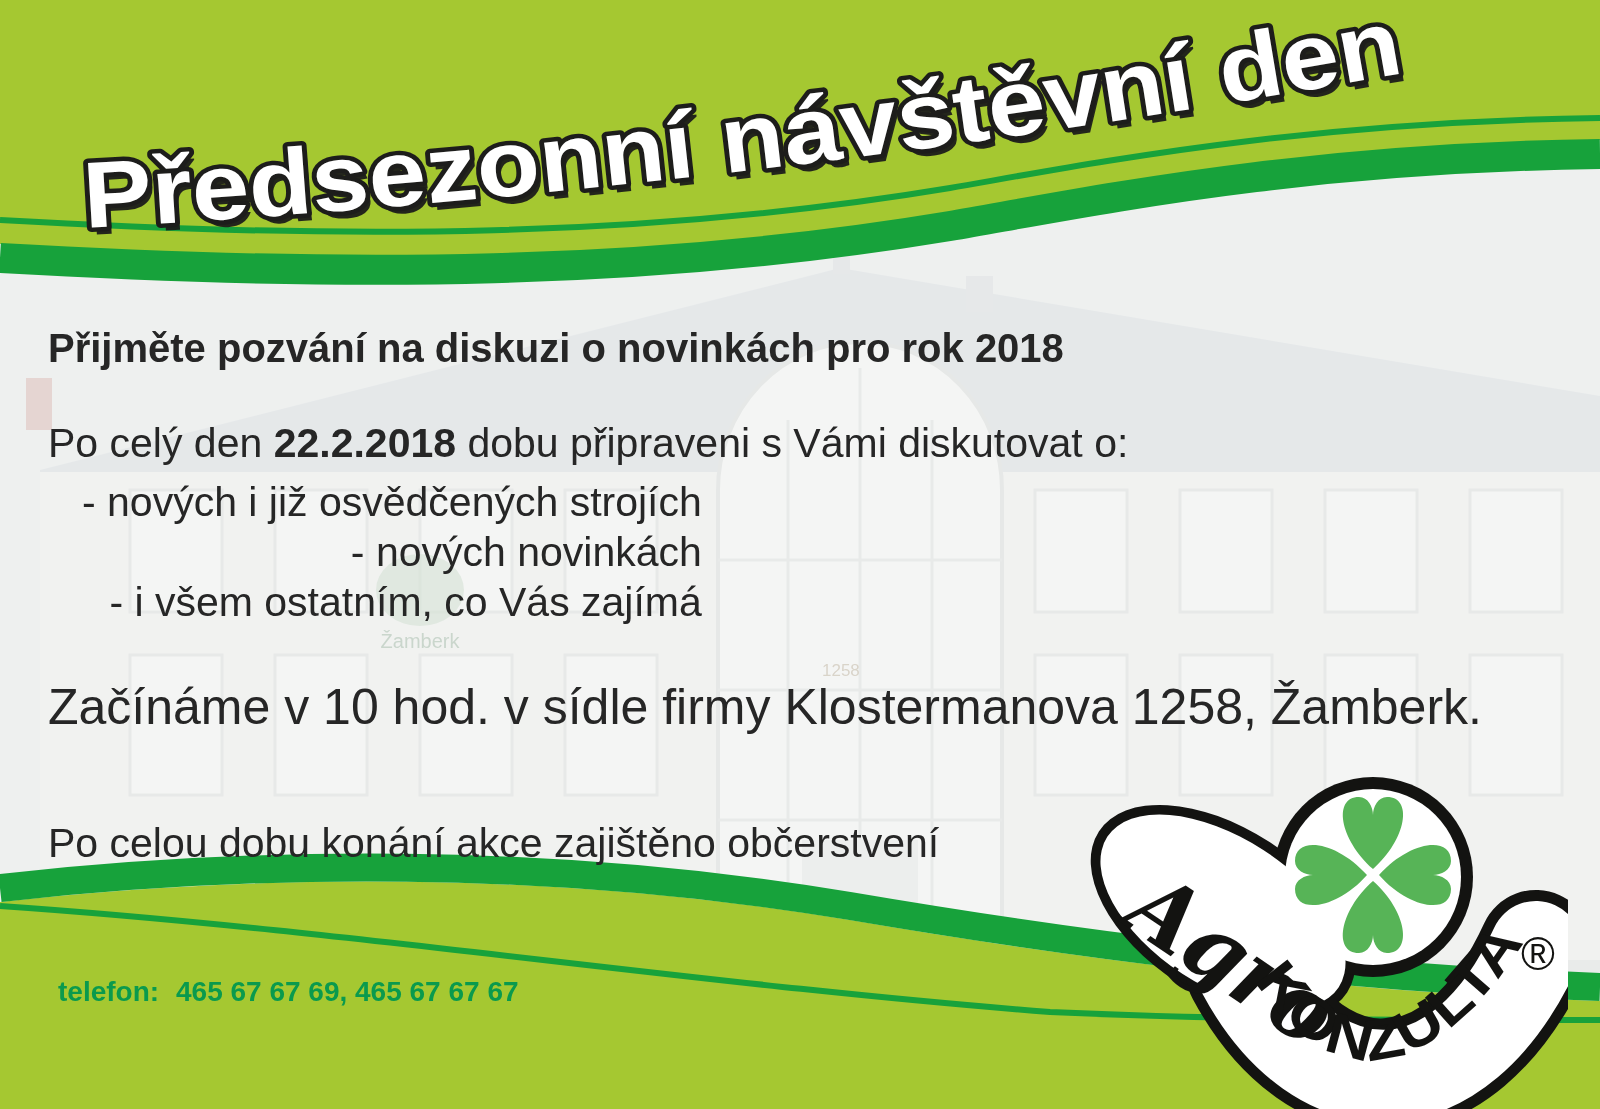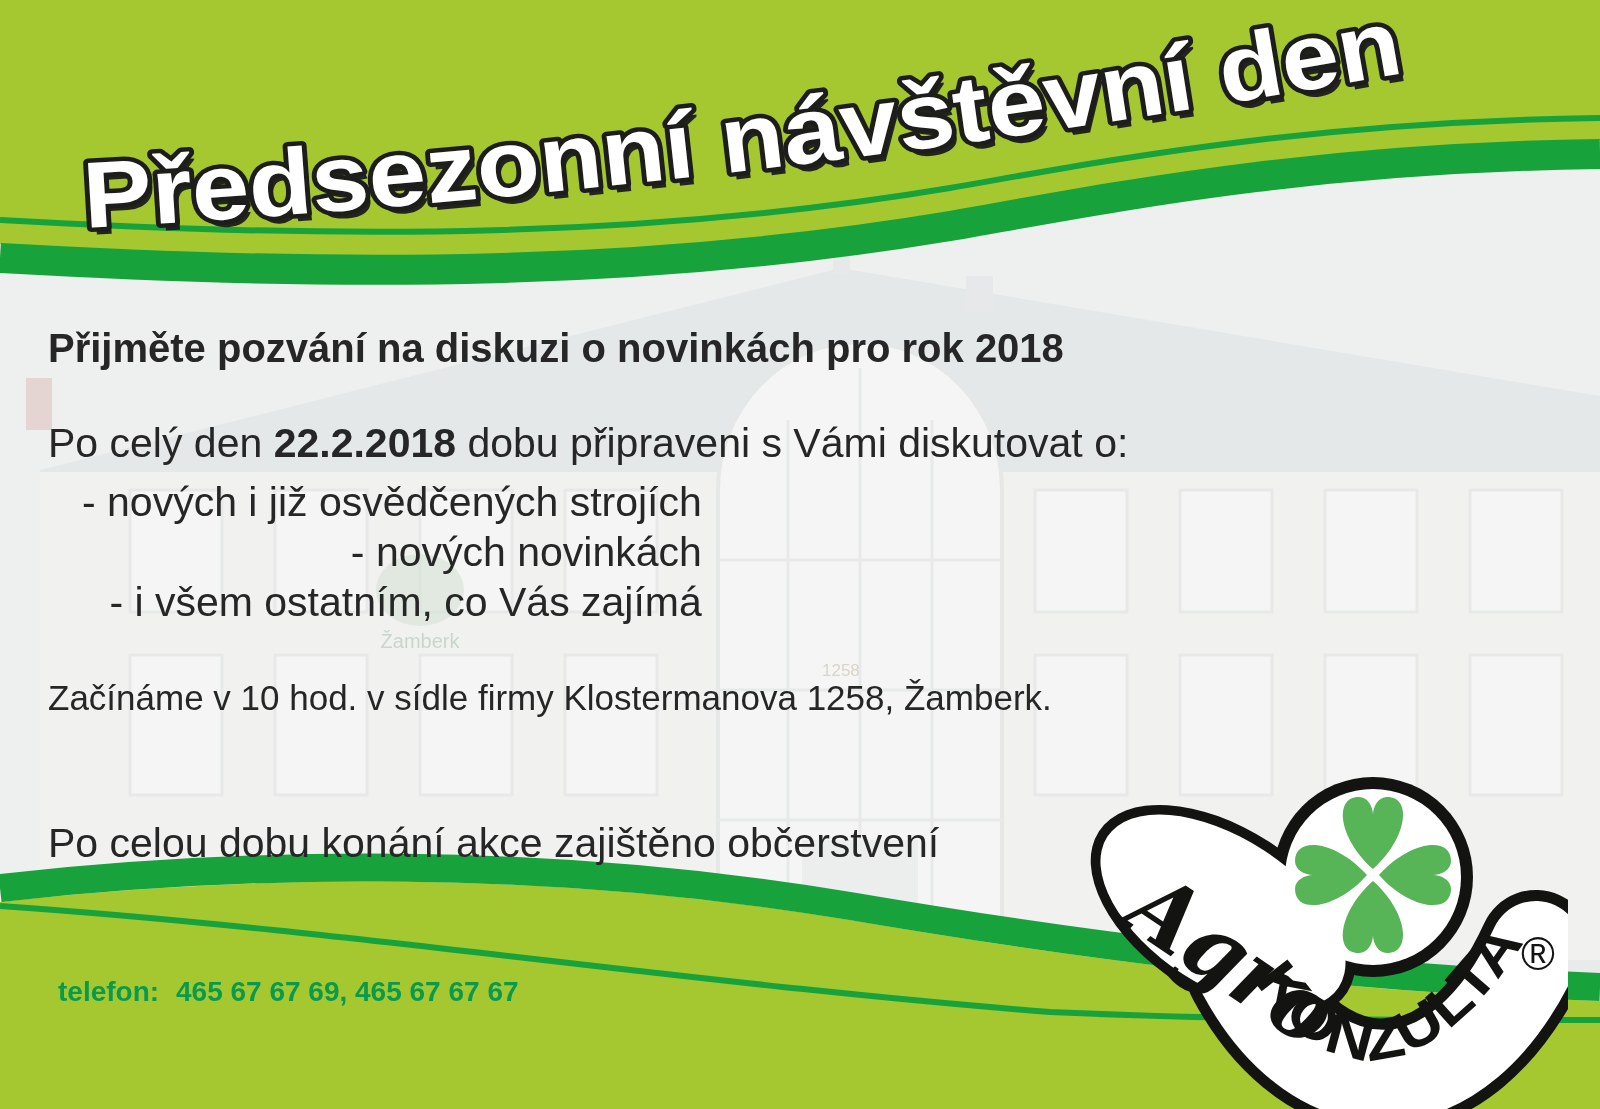--- a/index.html
+++ b/index.html
@@ -12,7 +12,7 @@
   .p1{top:420px;font-size:41px;}
   .p1 b{font-weight:bold;}
   .list{top:477px;left:58px;font-size:41px;line-height:50px;margin-left:24px;}
-  .p2{top:678px;font-size:35px;}
+  .p2{top:678px;font-size:50px;}
   .p3{top:777px;font-size:41px;margin-top:43px;}
   
   .contacts{position:absolute;left:58px;top:976px;z-index:5;color:#0a9a4d;

